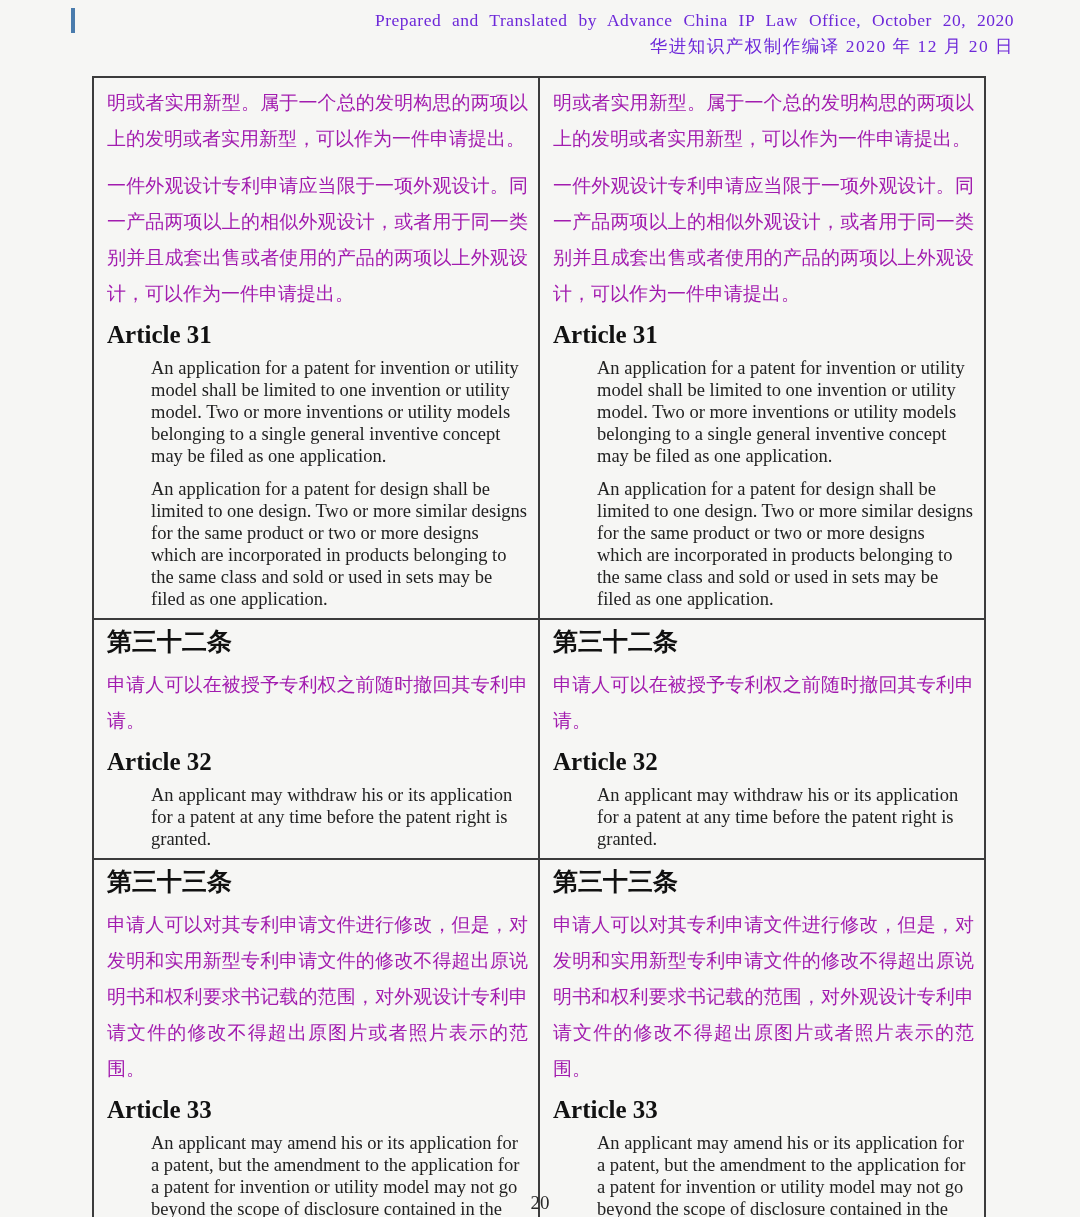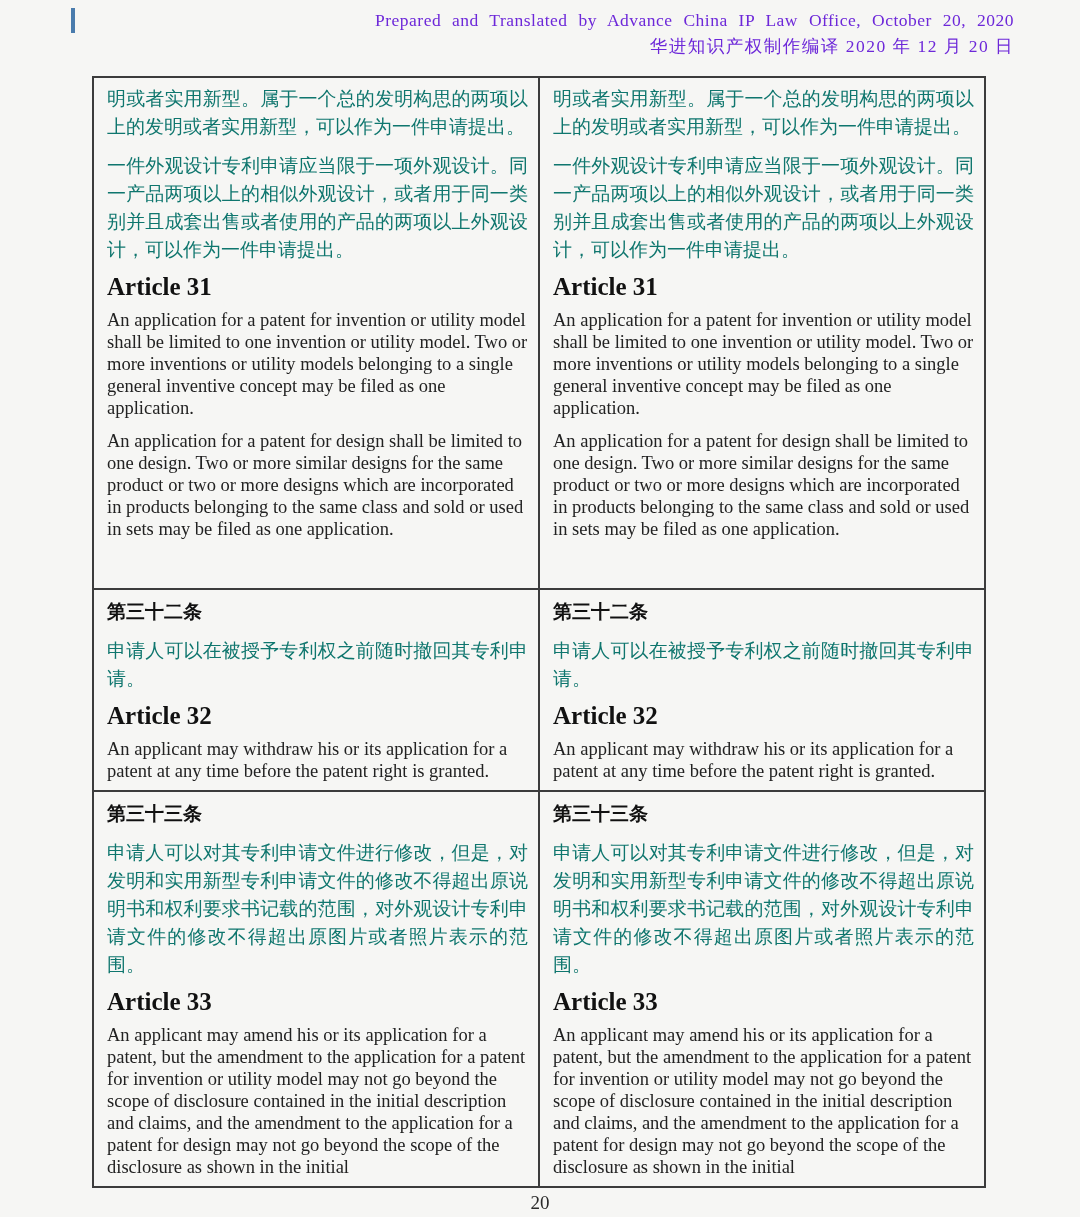--- a/index.html
+++ b/index.html
@@ -55,9 +55,9 @@
   p:last-child { margin-bottom: 0; }
   .zh {
     font-size: 19px;
-    line-height: 28px;
+    line-height: 36px;
     text-align: justify;
-    color: #0f766e;
+    color: #a21caf;
   }
   .zh-h {
     font-size: 19px;

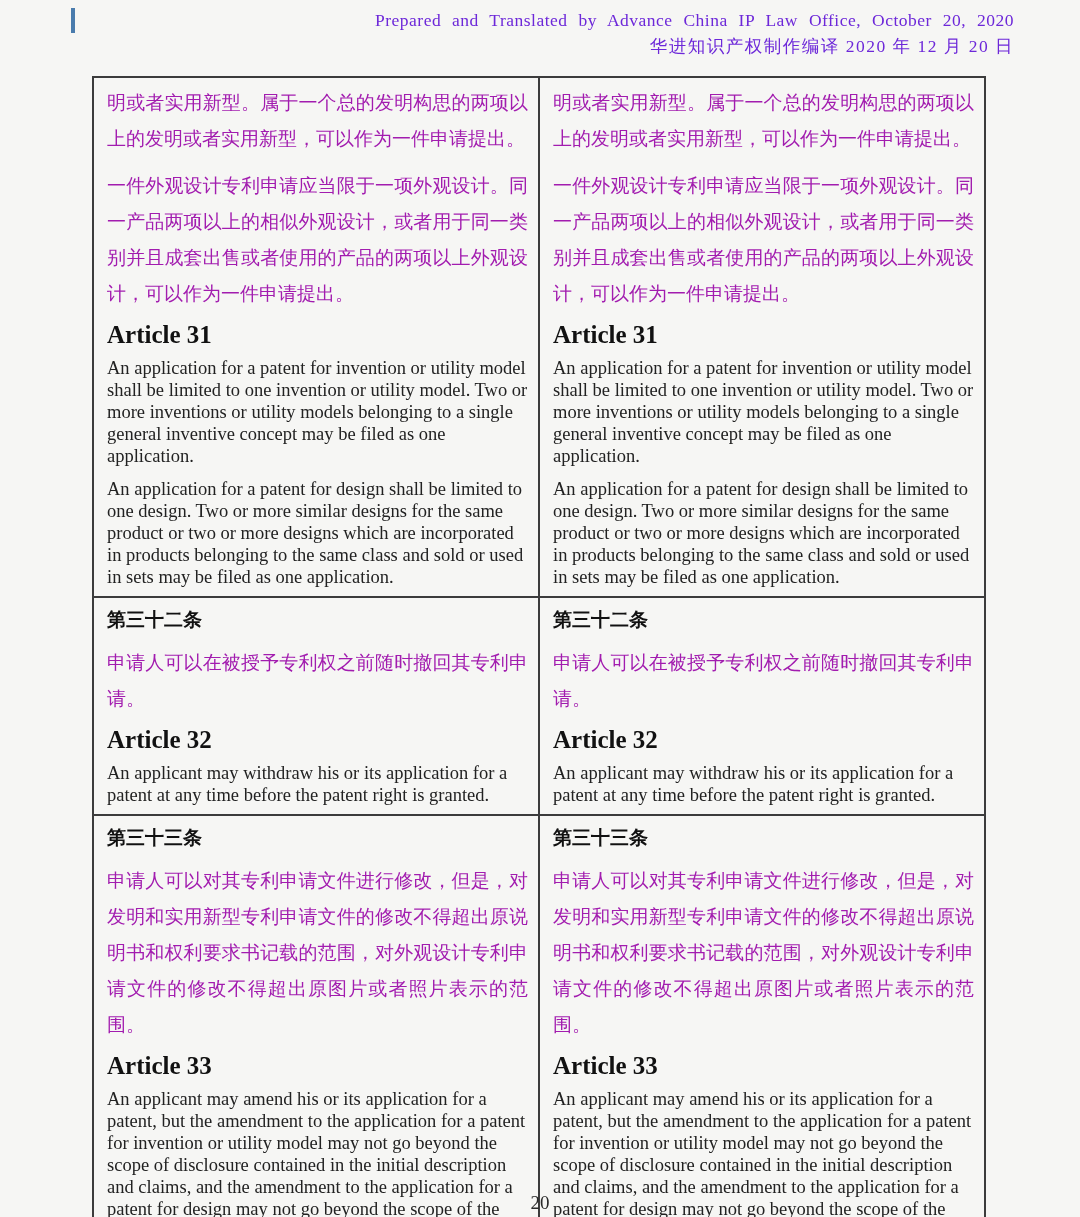--- a/index.html
+++ b/index.html
@@ -70,6 +70,7 @@
     line-height: 22px;
     text-align: left;
     color: #222;
+    margin-left: 44px;
   }
   .en-h {
     font-size: 25px;

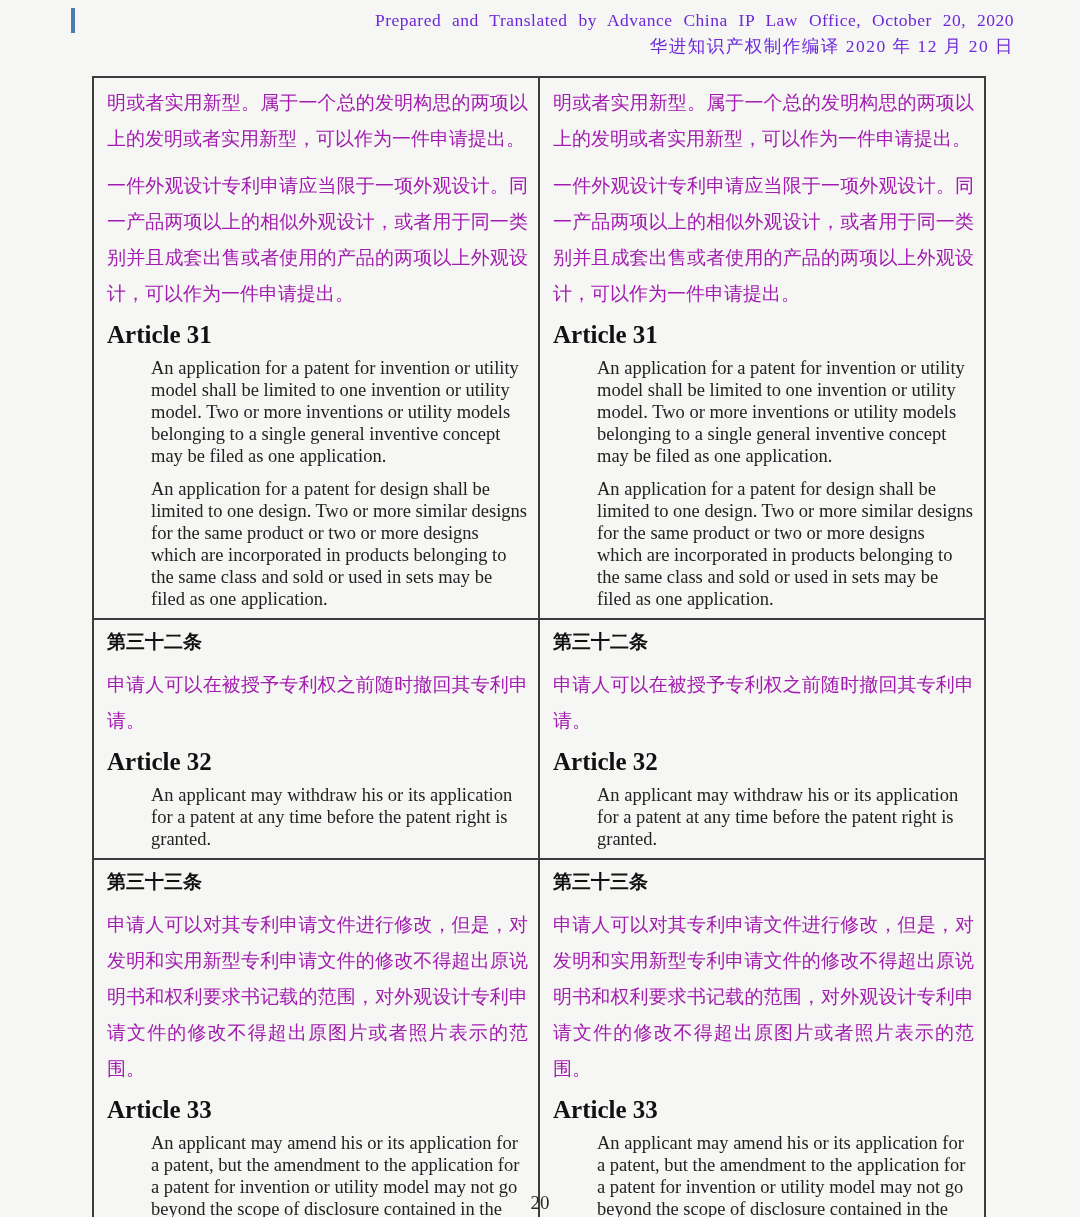--- a/index.html
+++ b/index.html
@@ -60,7 +60,7 @@
     color: #a21caf;
   }
   .zh-h {
-    font-size: 19px;
+    font-size: 25px;
     line-height: 29px;
     font-weight: bold;
     color: #111;

